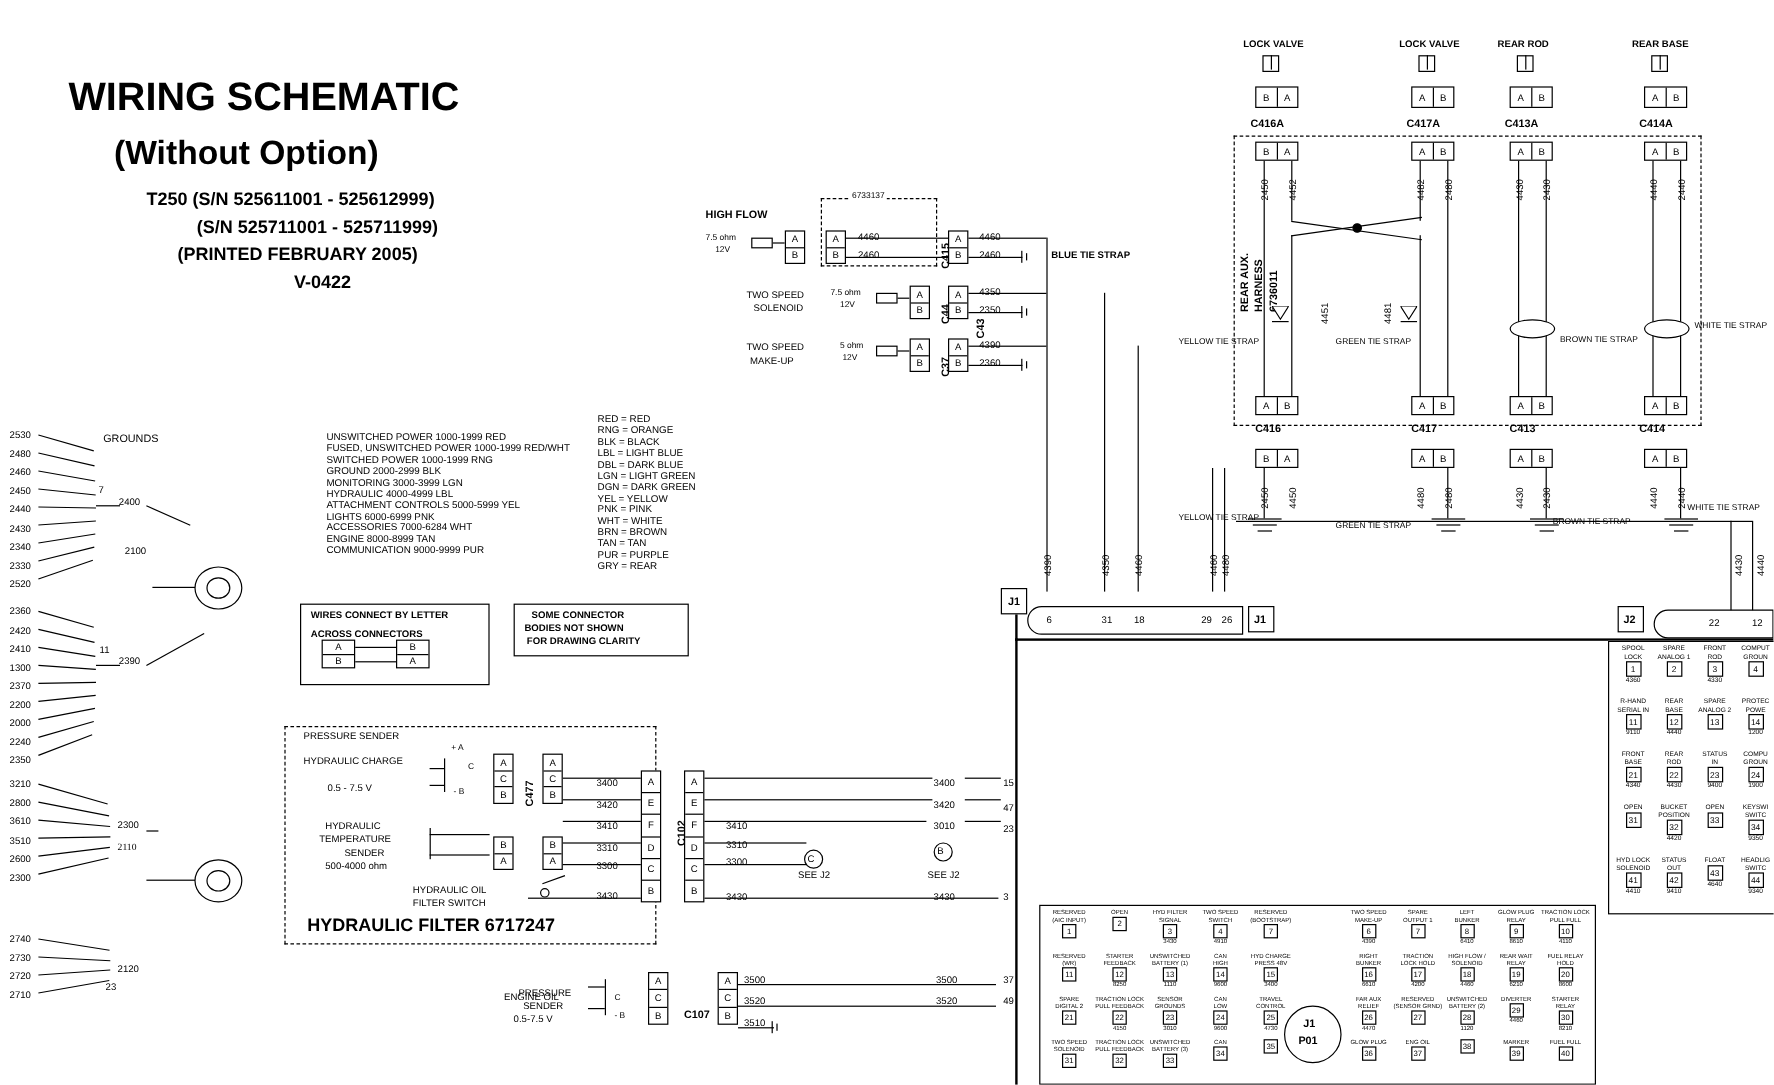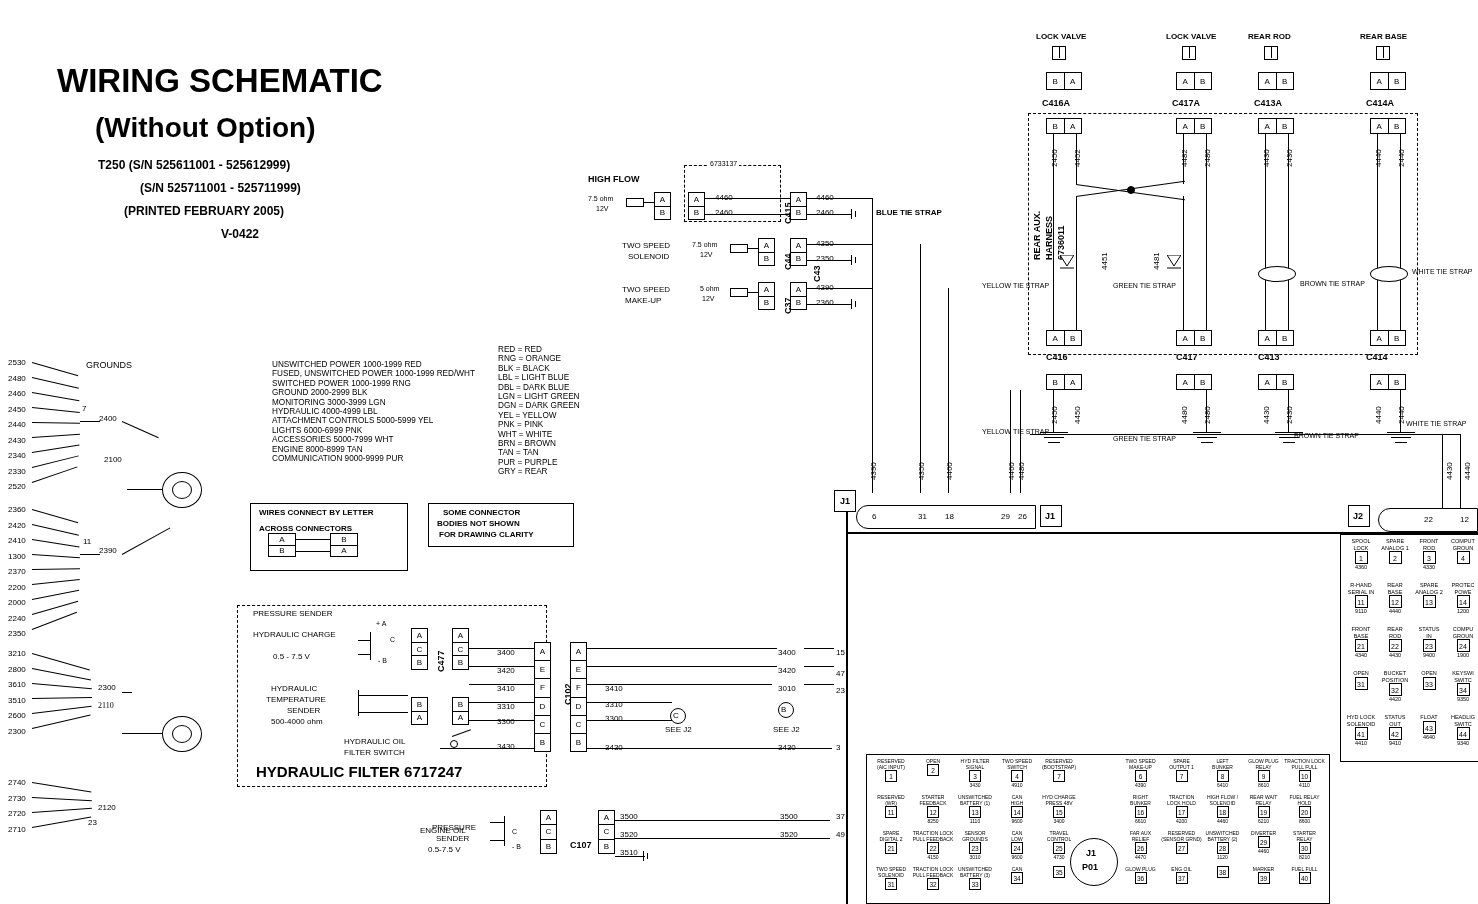--- a/index.html
+++ b/index.html
@@ -26,7 +26,7 @@
   .oval{position:absolute;border:1px solid #000;border-radius:50%;background:#fff;}
   .title1{font-size:33px;font-weight:bold;}
   .title2{font-size:28px;font-weight:bold;}
-  .sub{font-size:12px;font-weight:bold;}
+  .sub{font-size:15px;font-weight:bold;margin-left:24px;}
   .tiny{font-size:7px;}
   .tiny8{font-size:8px;}
   .tiny9{font-size:9px;}

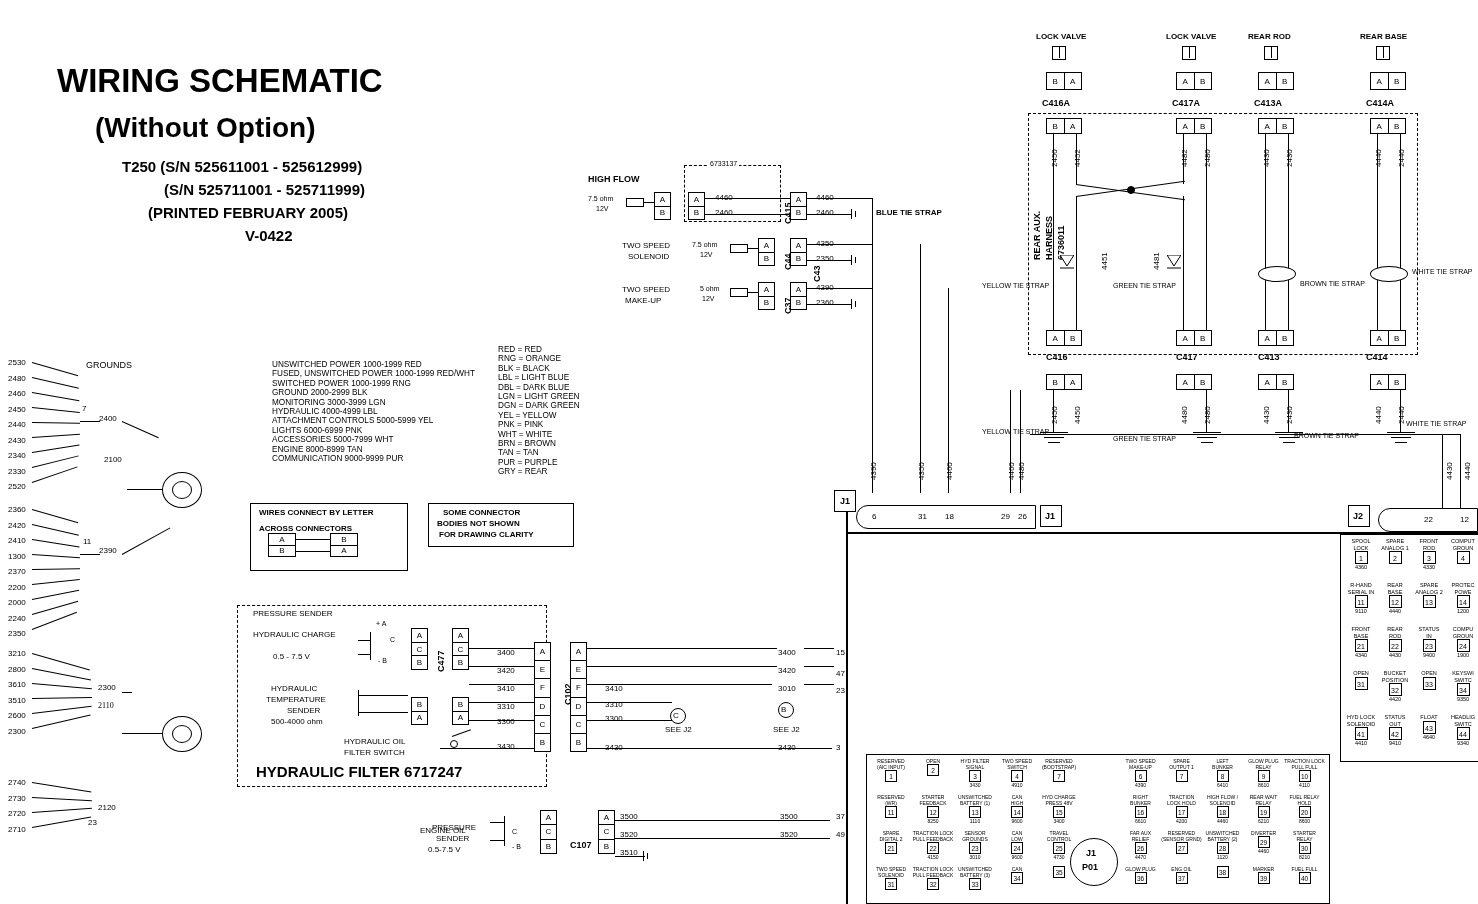--- a/index.html
+++ b/index.html
@@ -51,7 +51,7 @@
   <div>HYDRAULIC 4000-4999 LBL</div>
   <div>ATTACHMENT CONTROLS 5000-5999 YEL</div>
   <div>LIGHTS 6000-6999 PNK</div>
-  <div>ACCESSORIES 5000-7999 WHT</div>
+  <div>ACCESSORIES 7000-6284 WHT</div>
   <div>ENGINE 8000-8999 TAN</div>
   <div>COMMUNICATION 9000-9999 PUR</div>
 </div>

